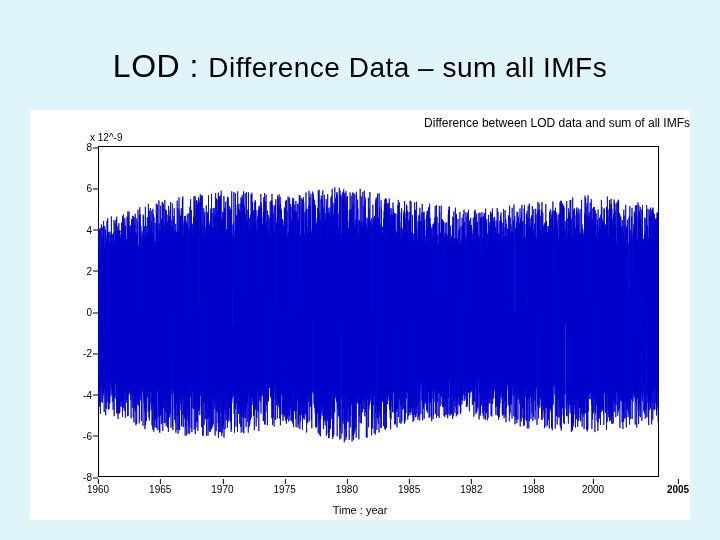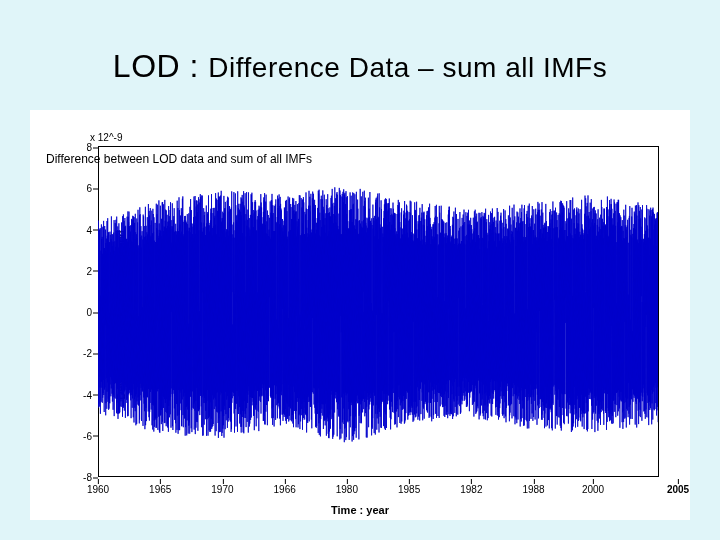--- a/index.html
+++ b/index.html
@@ -41,12 +41,11 @@
   .chart-title {
     position: absolute;
     top: 6px;
-    left: 16px;
+    left: 0;
     width: 100%;
-    text-align: left;
+    text-align: right;
     font-size: 12px;
     color: #000;
-    margin-top: 36px;
   }
   .y-scale {
     position: absolute;

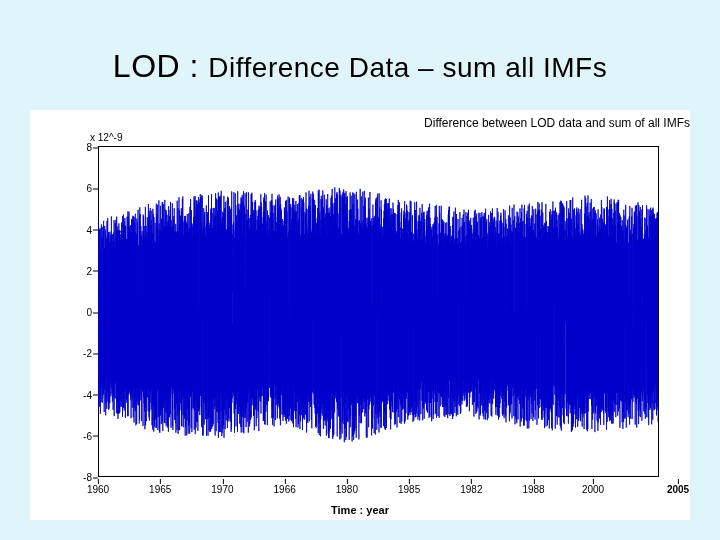--- a/index.html
+++ b/index.html
@@ -164,7 +164,7 @@
       <div class="xtick" style="left: 0px;"><span>1960</span><span class="tk"></span></div>
       <div class="xtick" style="left: 62.2222px;"><span>1965</span><span class="tk"></span></div>
       <div class="xtick" style="left: 124.444px;"><span>1970</span><span class="tk"></span></div>
-      <div class="xtick" style="left: 186.667px;"><span>1966</span><span class="tk"></span></div>
+      <div class="xtick" style="left: 186.667px;"><span>1975</span><span class="tk"></span></div>
       <div class="xtick" style="left: 248.889px;"><span>1980</span><span class="tk"></span></div>
       <div class="xtick" style="left: 311.111px;"><span>1985</span><span class="tk"></span></div>
       <div class="xtick" style="left: 373.333px;"><span>1982</span><span class="tk"></span></div>

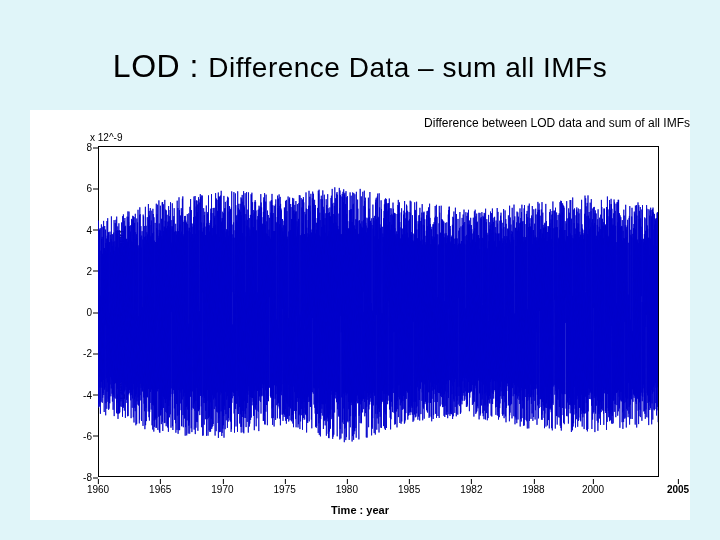--- a/index.html
+++ b/index.html
@@ -72,7 +72,6 @@
     text-align: center;
     font-size: 11px;
     color: #000;
-    font-weight: bold;
   }
   .plot-area {
     position: absolute;

